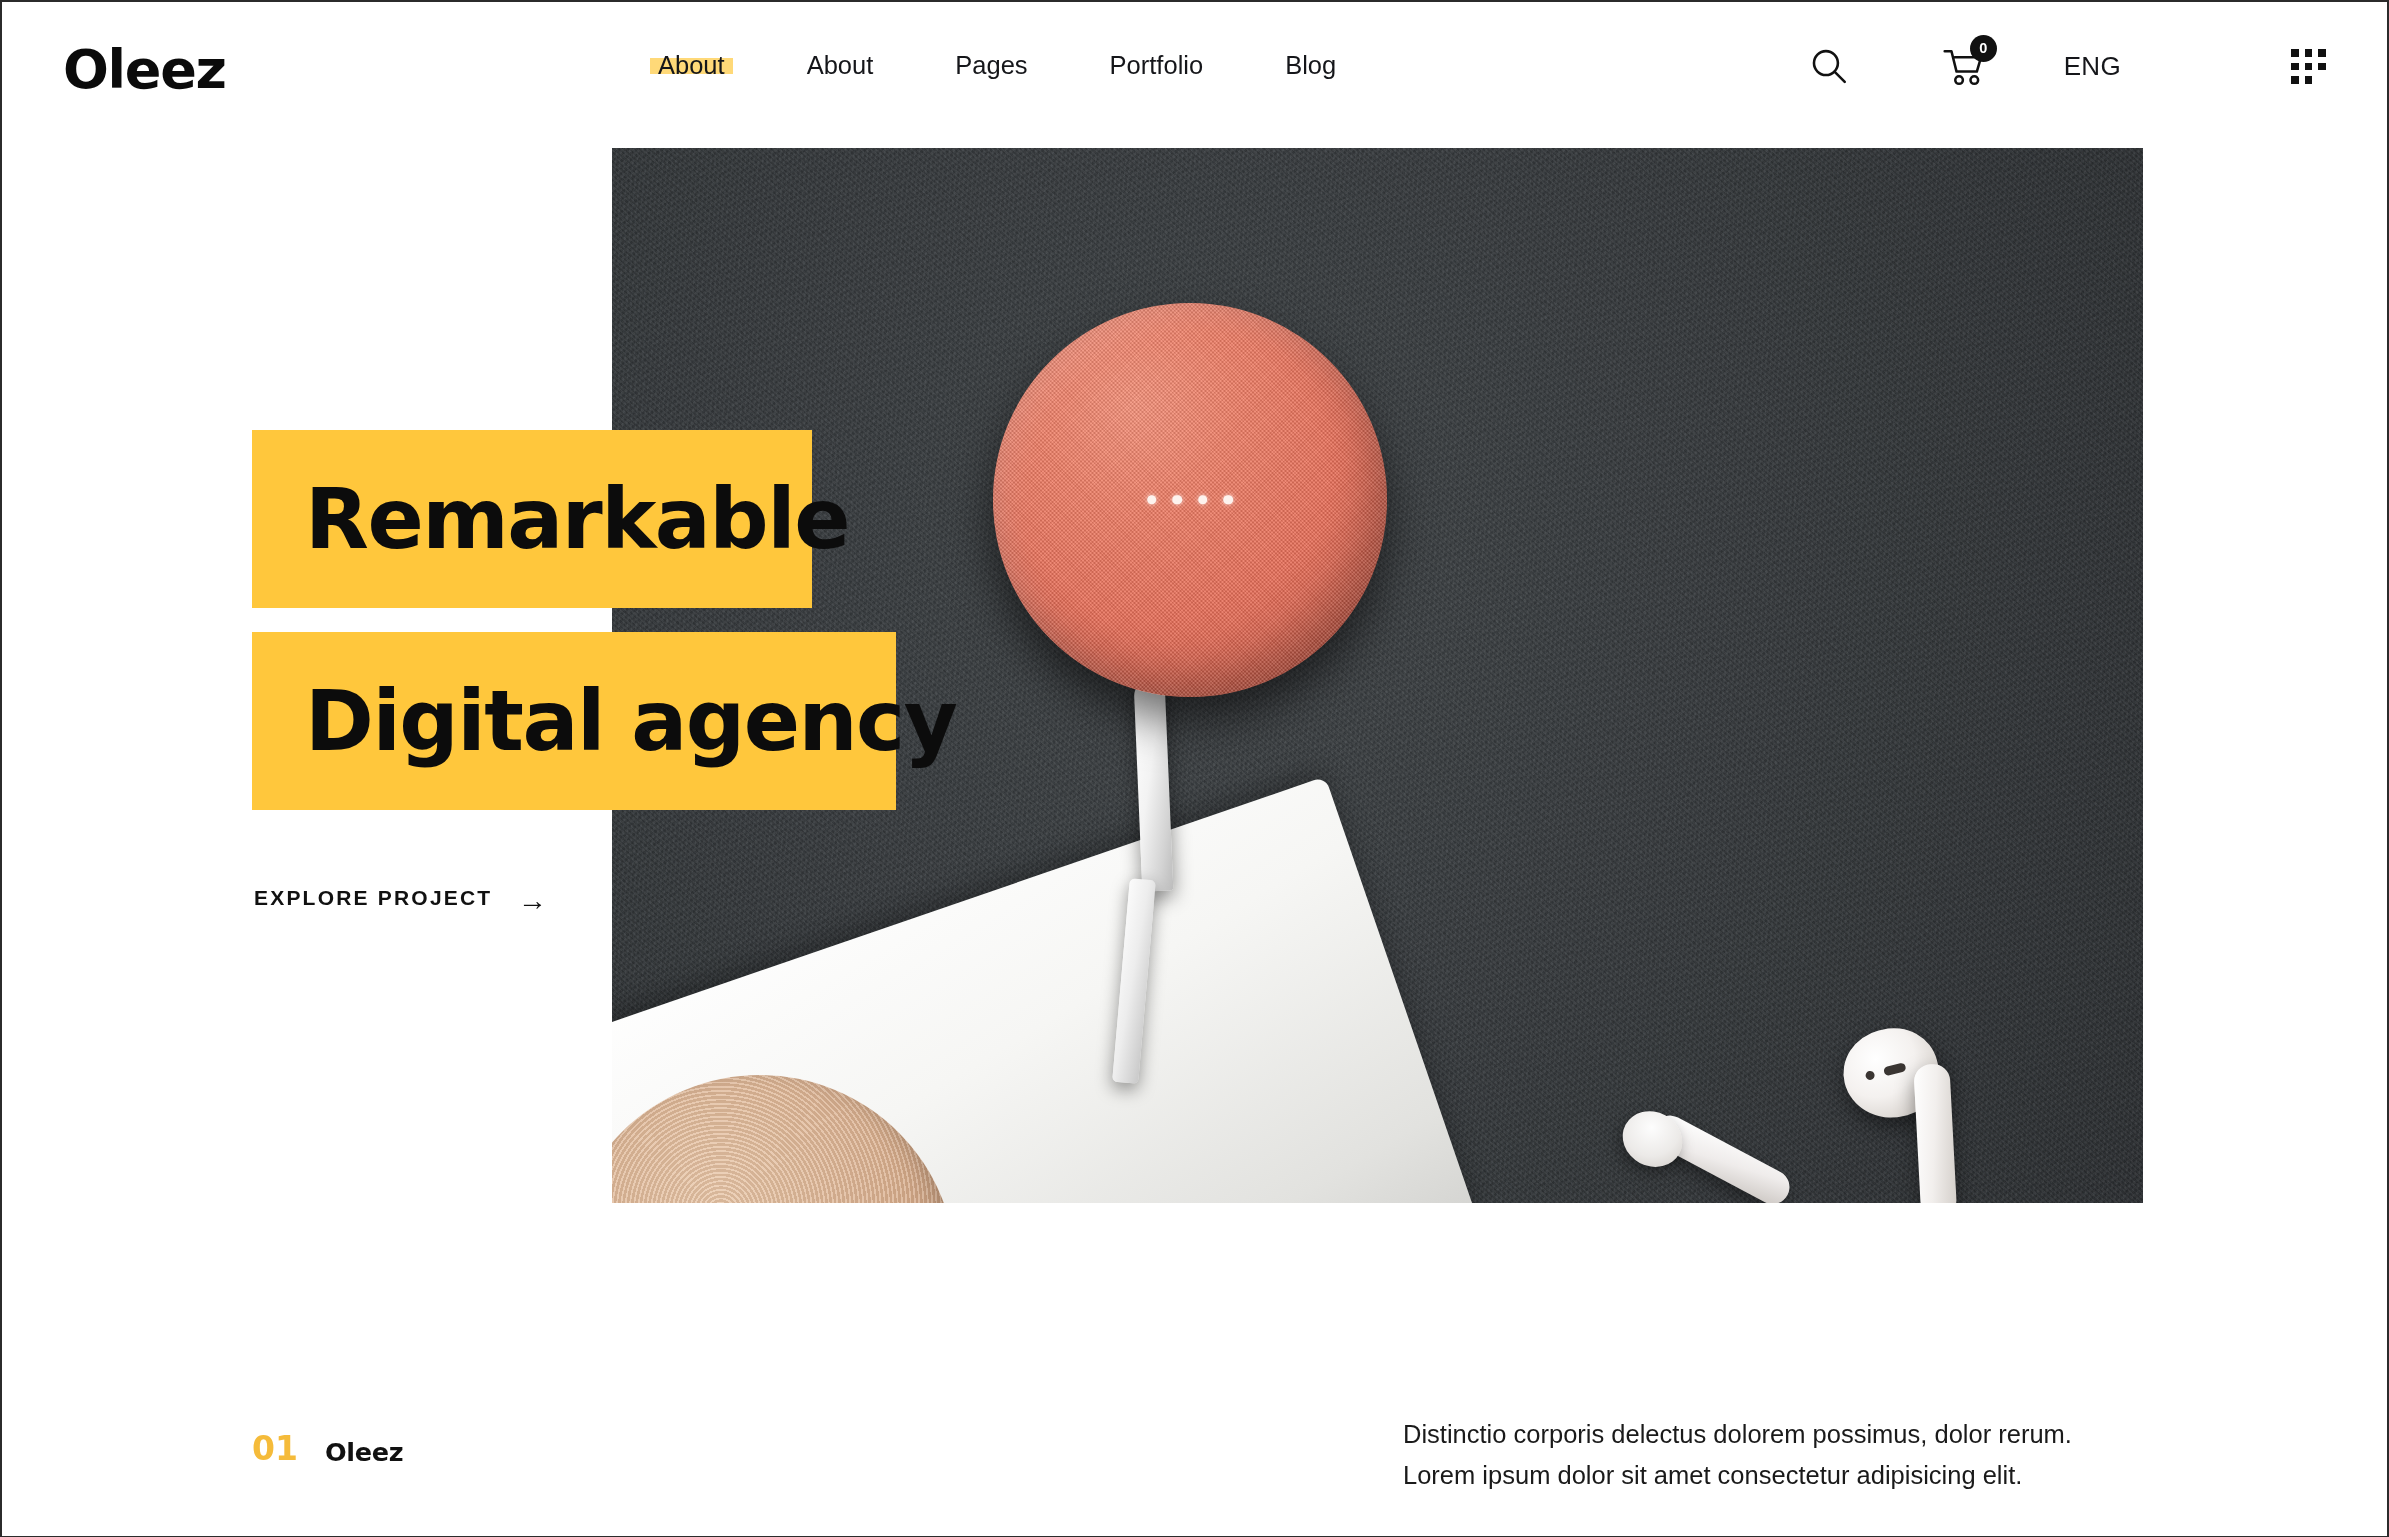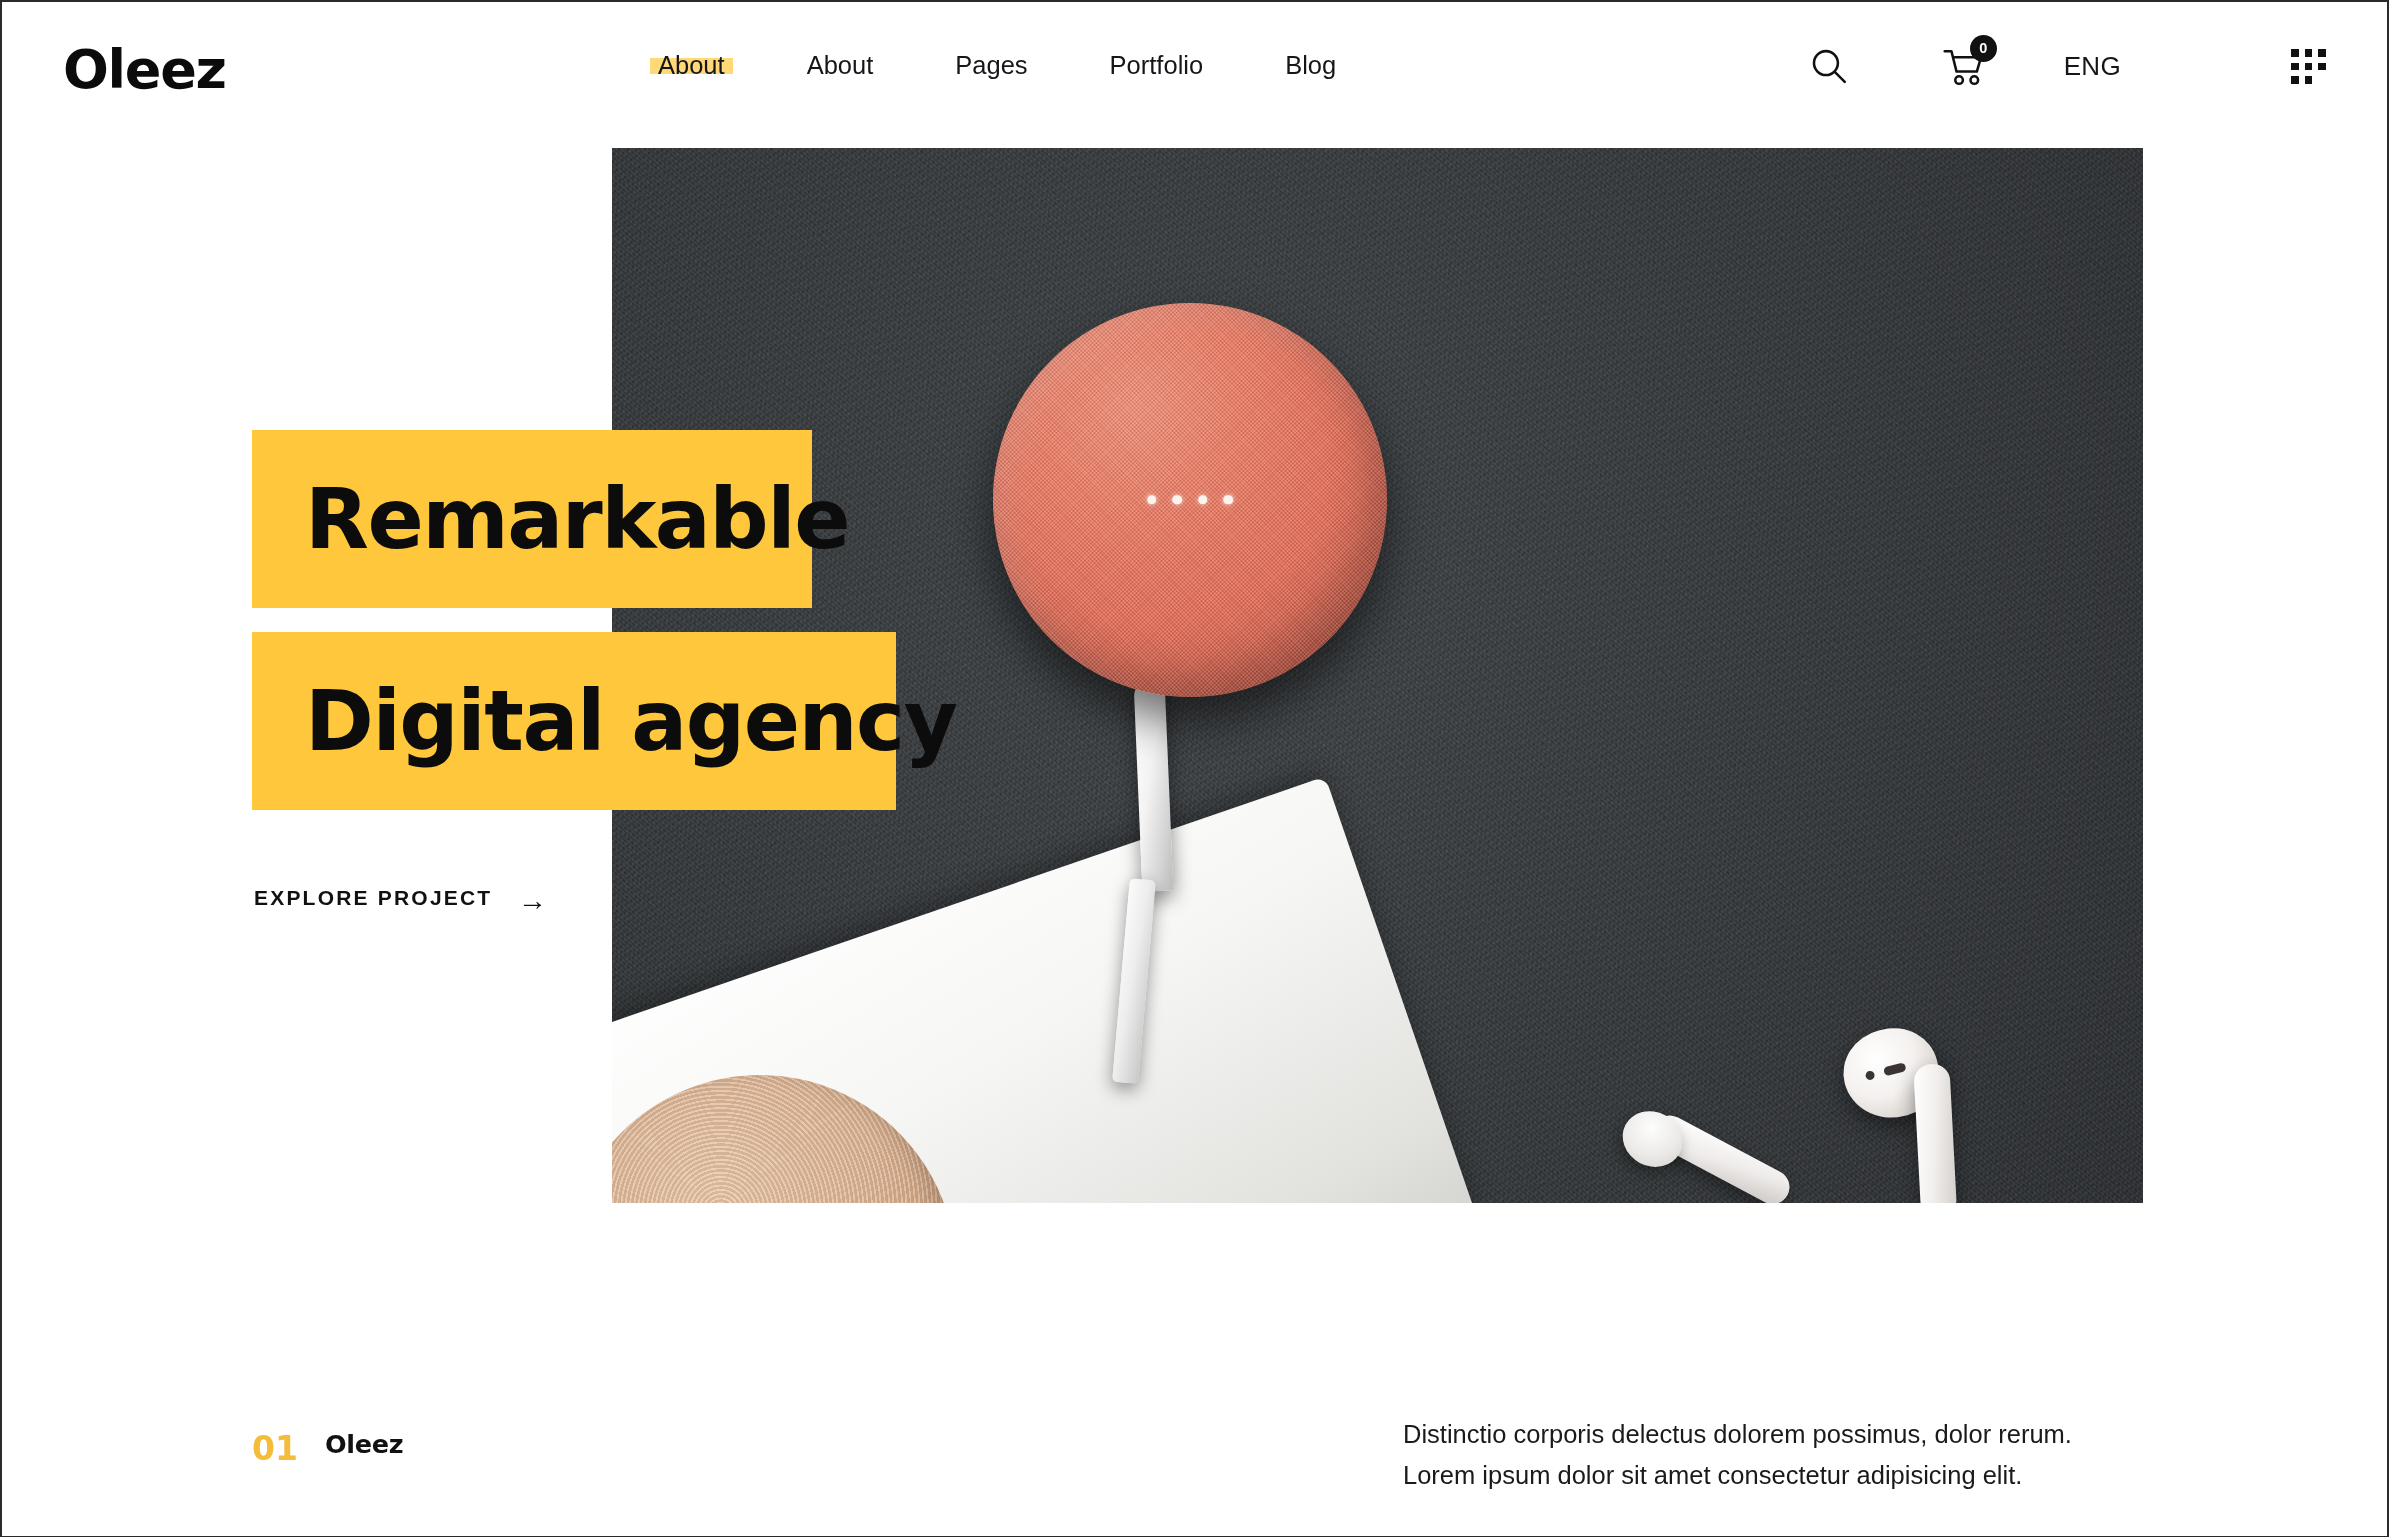--- a/index.html
+++ b/index.html
@@ -440,7 +440,7 @@
     left:189px;
     top:37px;
     display:flex;
-    align-items:flex-start;
+    align-items:flex-end;
     gap:27px;
   }
   .index-num {

